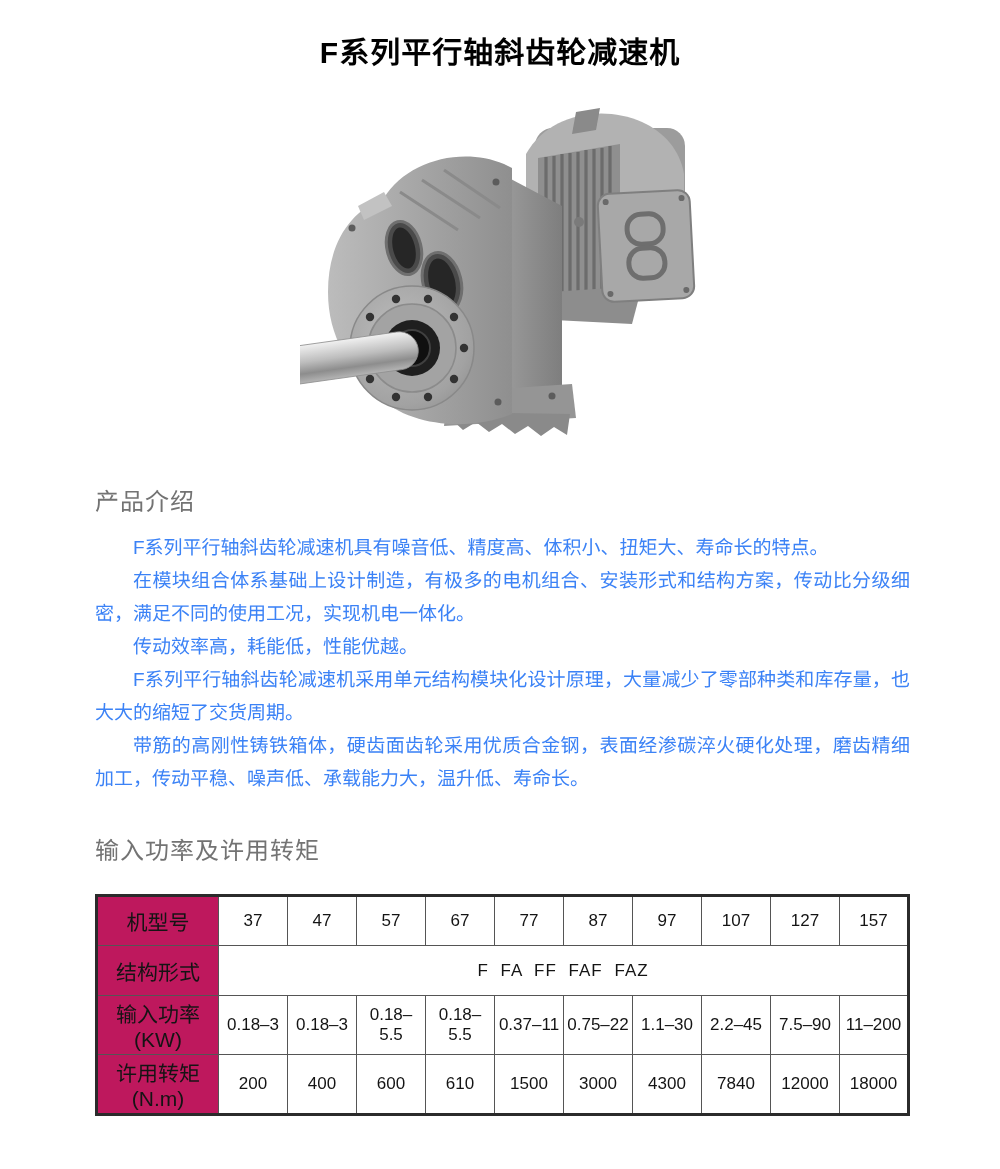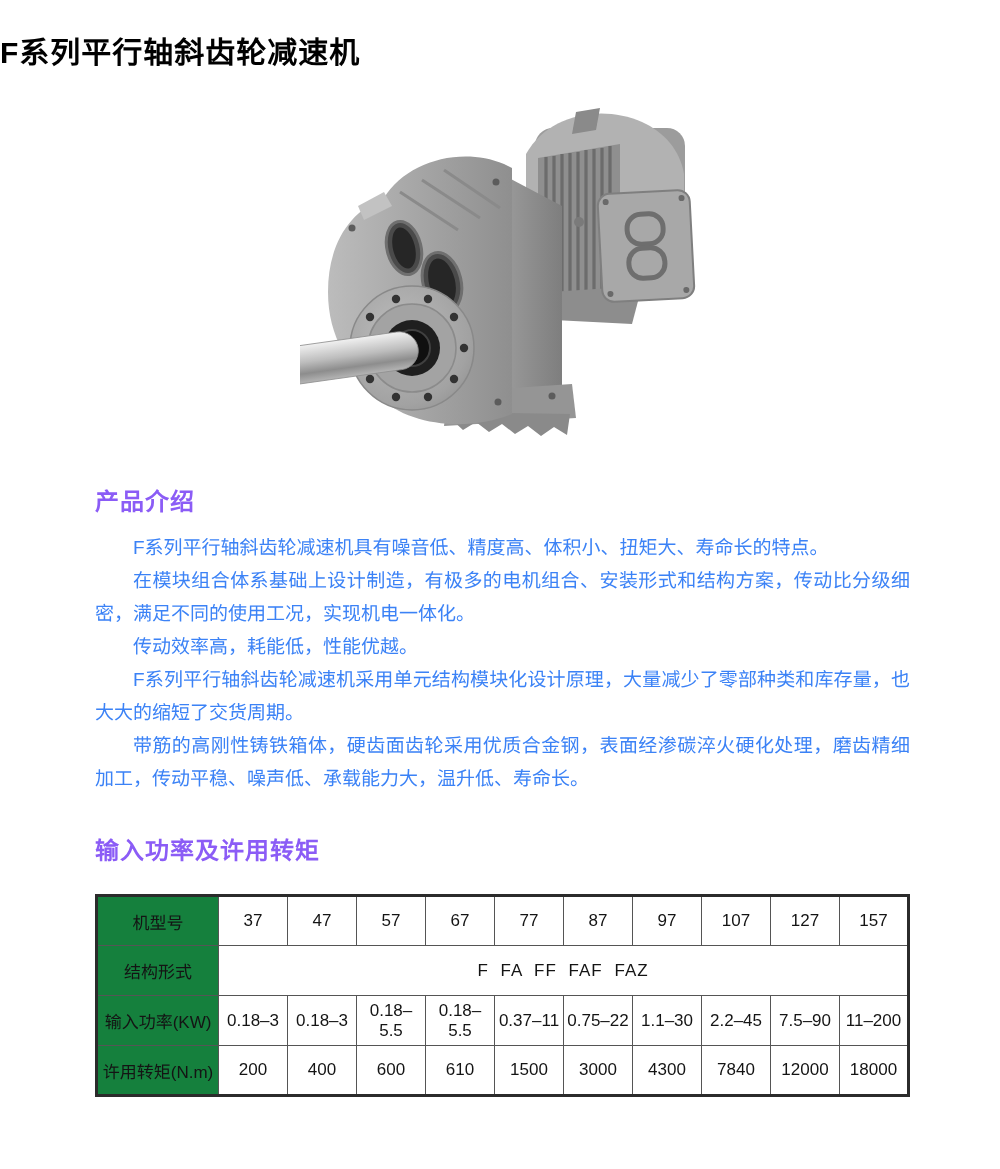--- a/index.html
+++ b/index.html
@@ -15,6 +15,7 @@
   }
   .doc-title {
     margin-top: 28px;
+    text-align: center;
     font-size: 30px;
     font-weight: bold;
     letter-spacing: 1px;

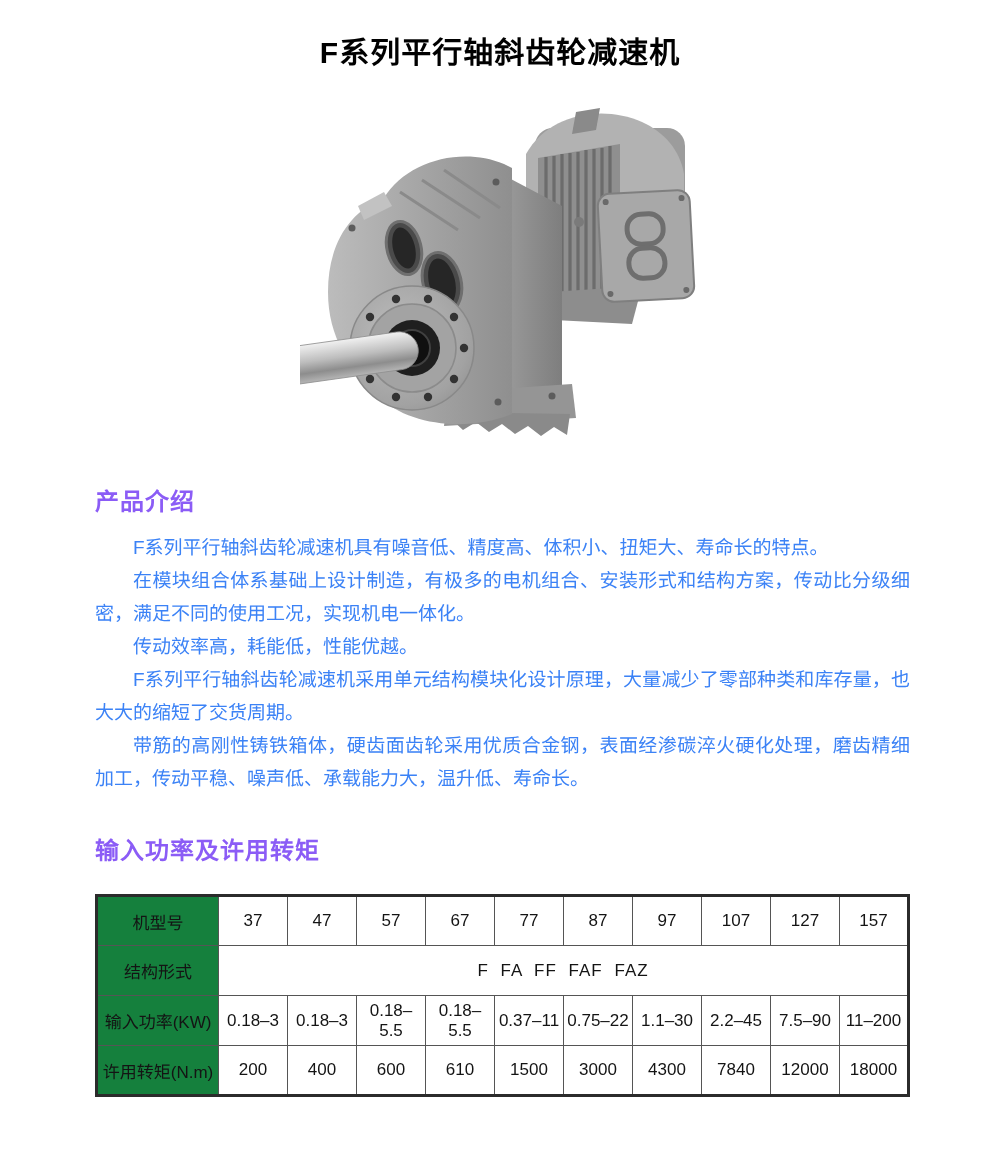--- a/index.html
+++ b/index.html
@@ -33,8 +33,8 @@
   .section-heading {
     margin-top: 34px;
     font-size: 24px;
-    font-weight: bold;
-    color: #8b5cf6;
+    font-weight: normal;
+    color: #737373;
     letter-spacing: 1px;
   }
   .paragraphs { margin-top: 14px; }

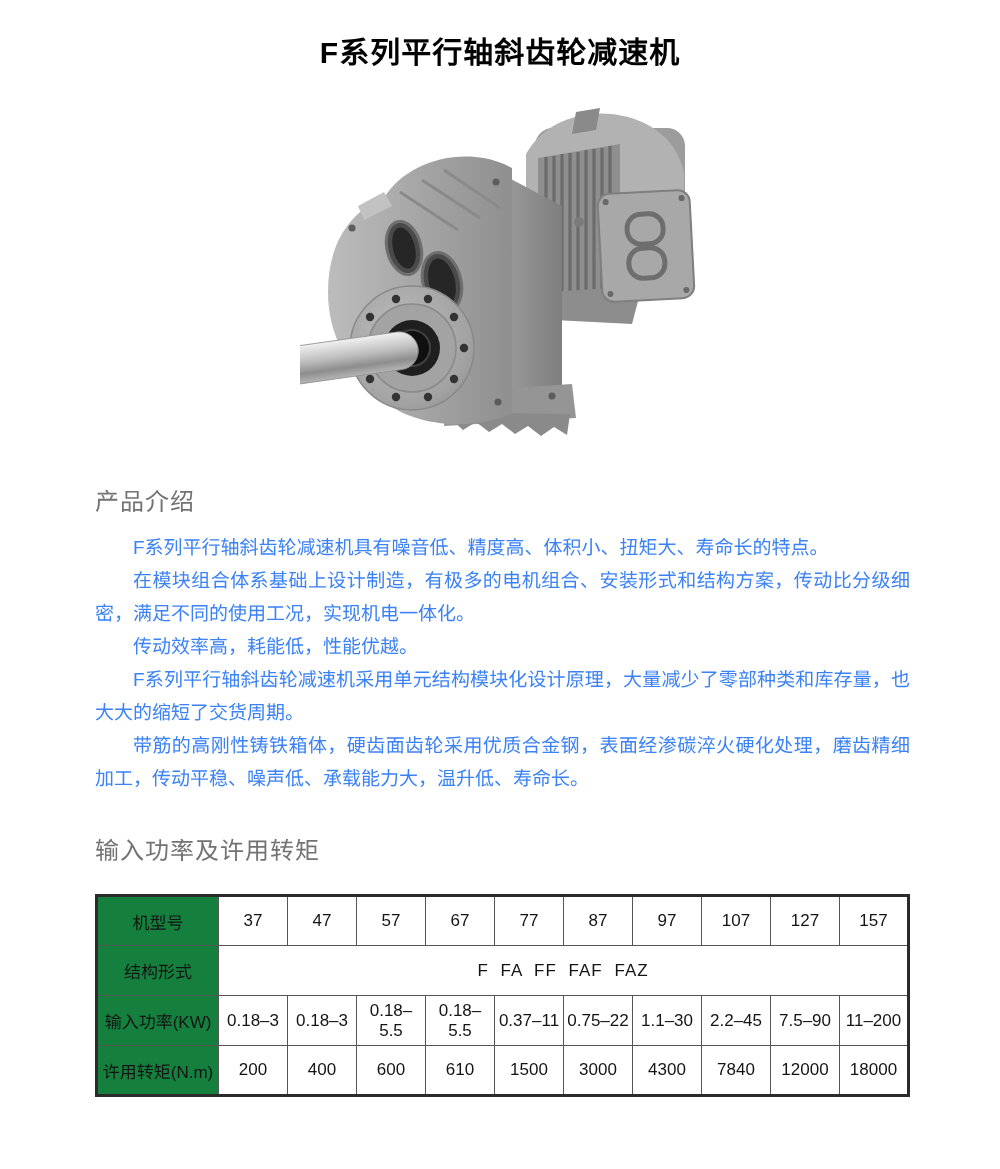--- a/index.html
+++ b/index.html
@@ -65,8 +65,8 @@
     padding: 2px 1px;
   }
   table.specs th.rowlabel {
-    background: #15803d;
-    font-size: 17px;
+    background: #be185d;
+    font-size: 21px;
   }
   table.specs td.multiline {
     white-space: pre-line;

